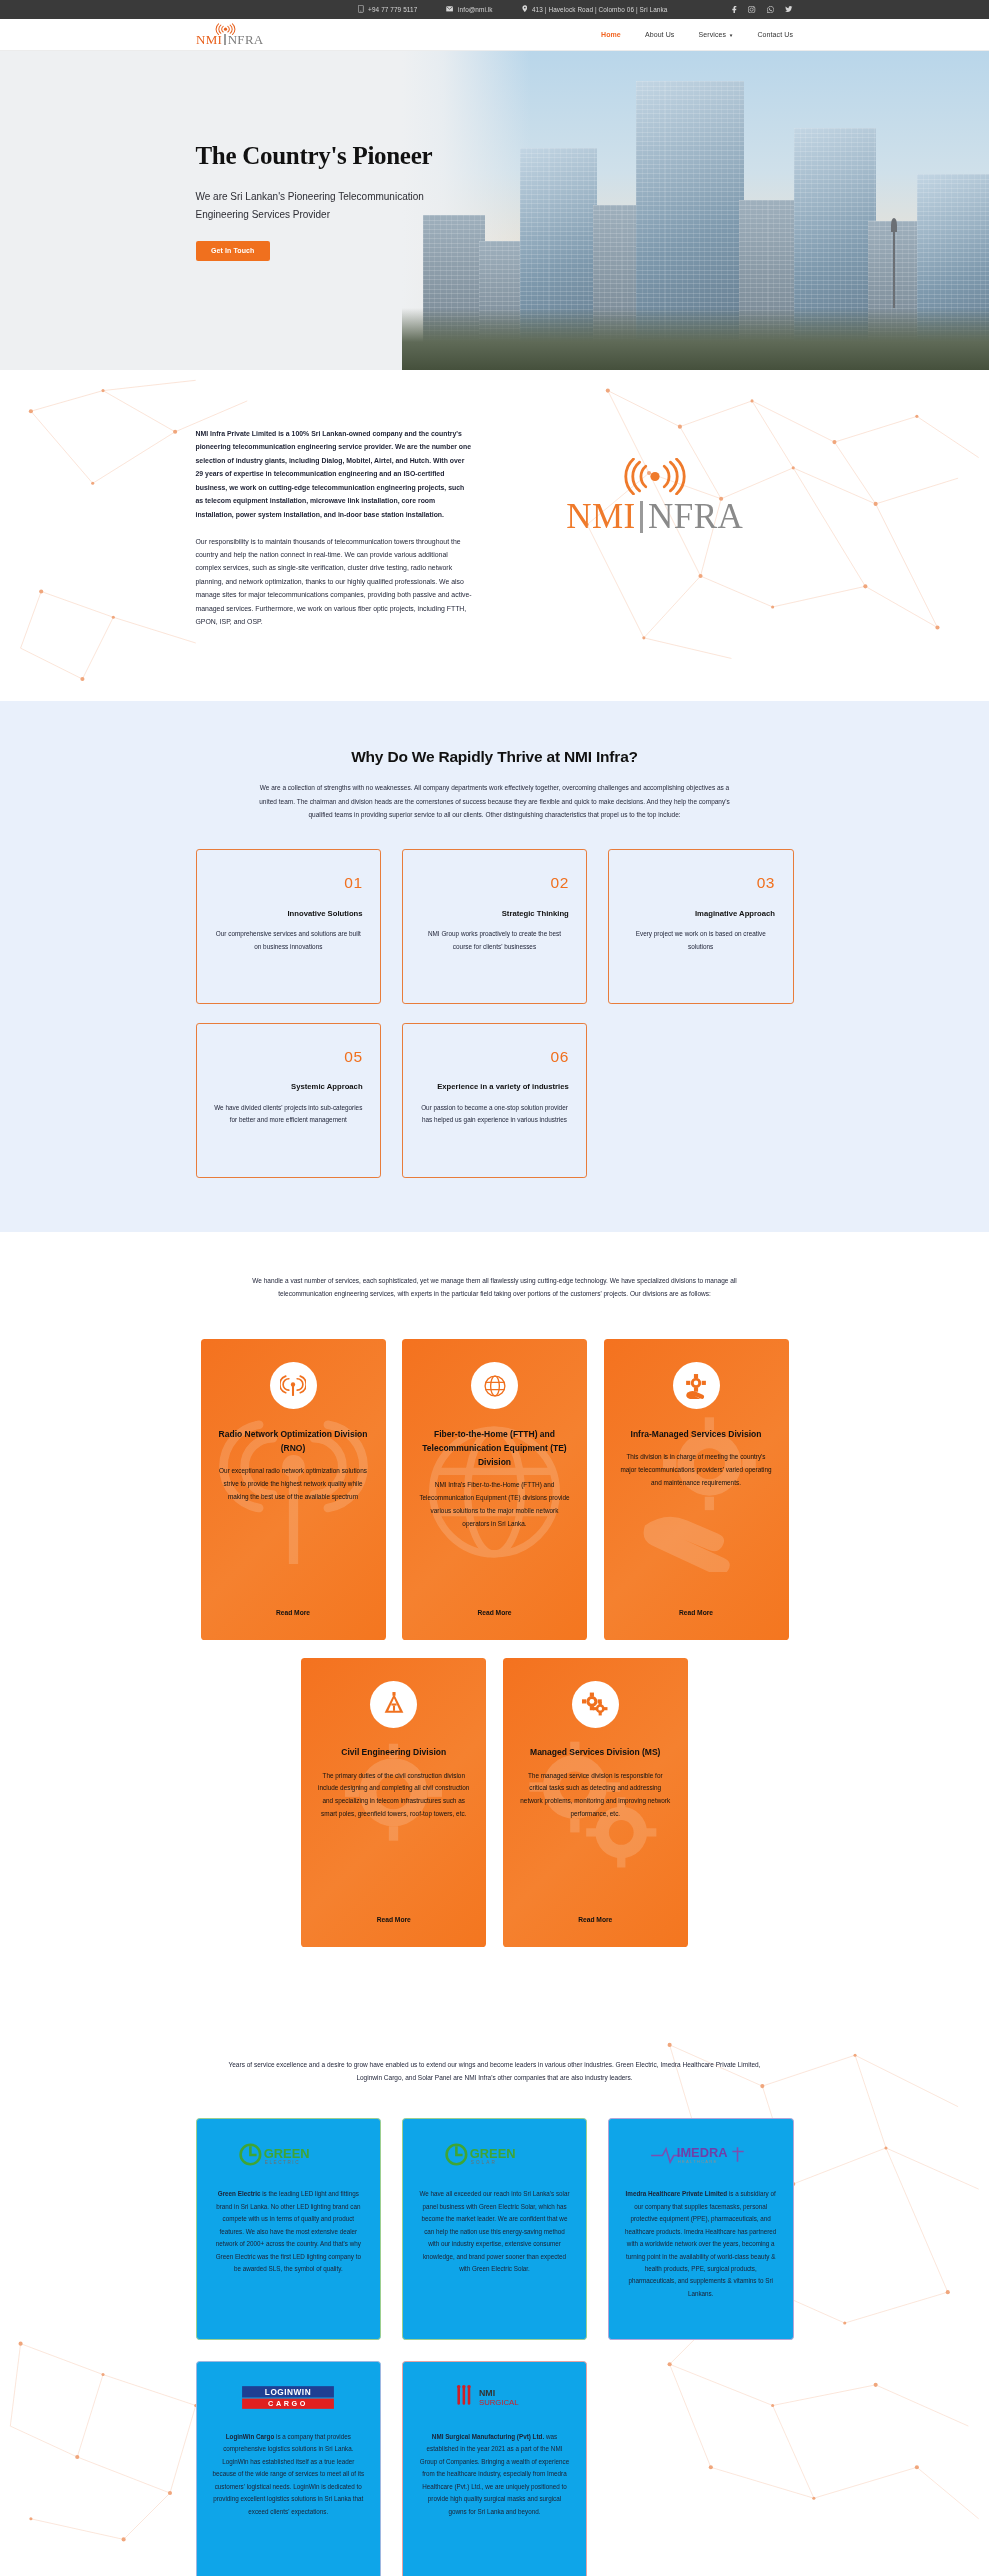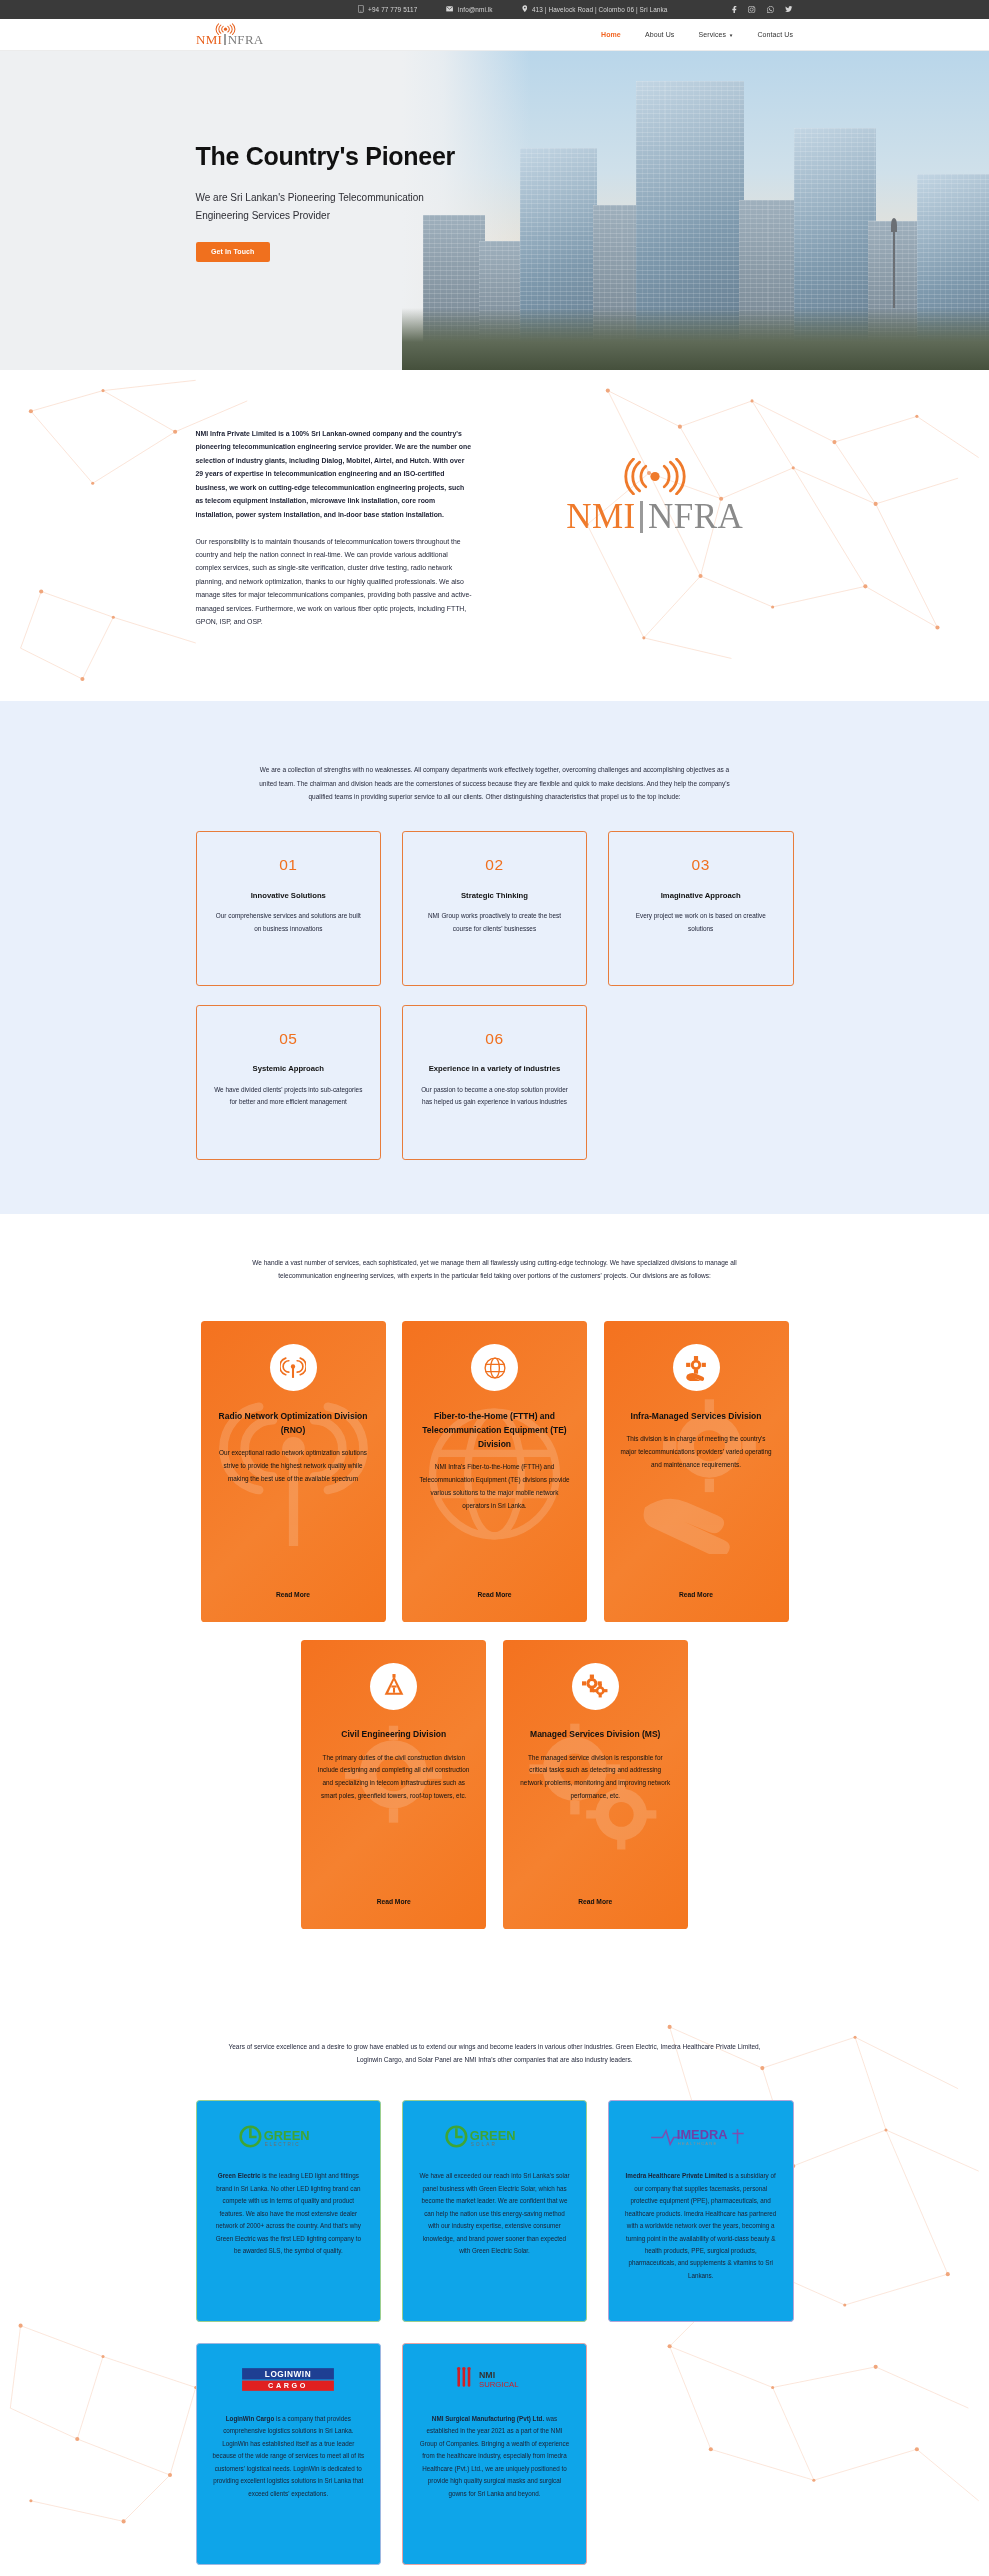--- a/index.html
+++ b/index.html
@@ -59,7 +59,7 @@
   .tower{position:absolute;bottom:62px;right:94px;width:2.1px;height:77px;background:#6b6f74;}
   .tower:before{content:"";position:absolute;top:-13.4px;left:-2.1px;width:6.2px;height:14.4px;border-radius:50% 50% 0 0;background:#6b6f74;}
   .hero-inner { position:relative; z-index:3; width:598px; margin:0 auto; padding-top:91px; }
-  .hero h1 { font-size:25px; font-weight:bold; letter-spacing:-0.3px; color:#111; }
+  .hero h1 { font-size:25px; font-weight:bold; letter-spacing:-0.3px; color:#111;font-family:Liberation Serif, serif; }
   .hero p { margin-top:18px; font-size:10px; line-height:1.75; color:#2c2c33; max-width:247px; }
   .btn-primary {
     display:inline-block; margin-top:17.5px; background:#f0701e; color:#fff;

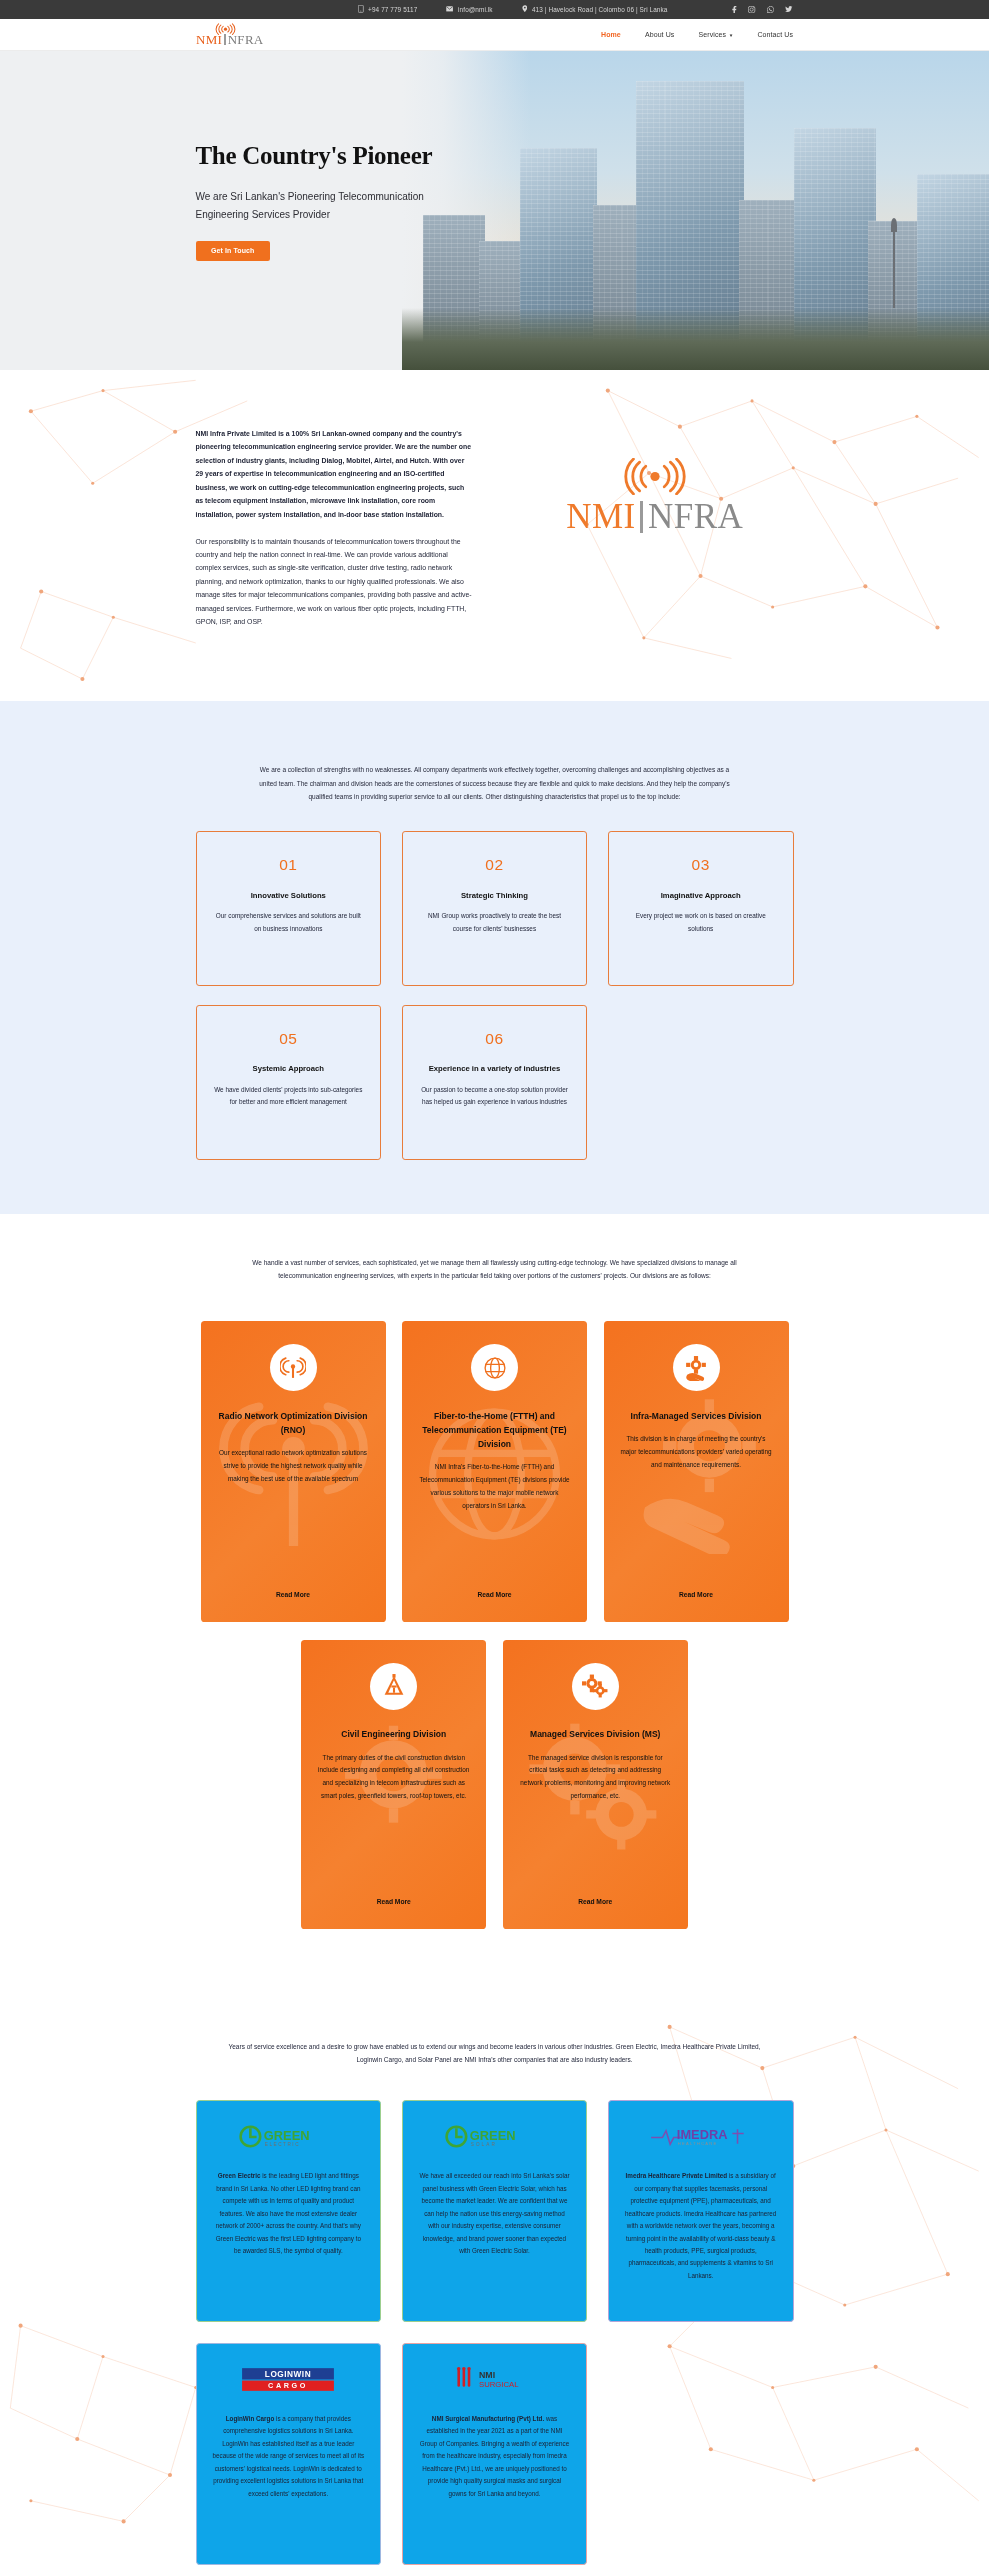--- a/index.html
+++ b/index.html
@@ -318,6 +318,7 @@
 
   <section class="why">
     <div class="container">
+      <h2>Why Do We Rapidly Thrive at NMI Infra?</h2>
       <div class="why-lead">We are a collection of strengths with no weaknesses. All company departments work effectively together, overcoming challenges and accomplishing objectives as a united team. The chairman and division heads are the cornerstones of success because they are flexible and quick to make decisions. And they help the company's qualified teams in providing superior service to all our clients. Other distinguishing characteristics that propel us to the top include:</div>
       <div class="cards6">
         <div class="card6">

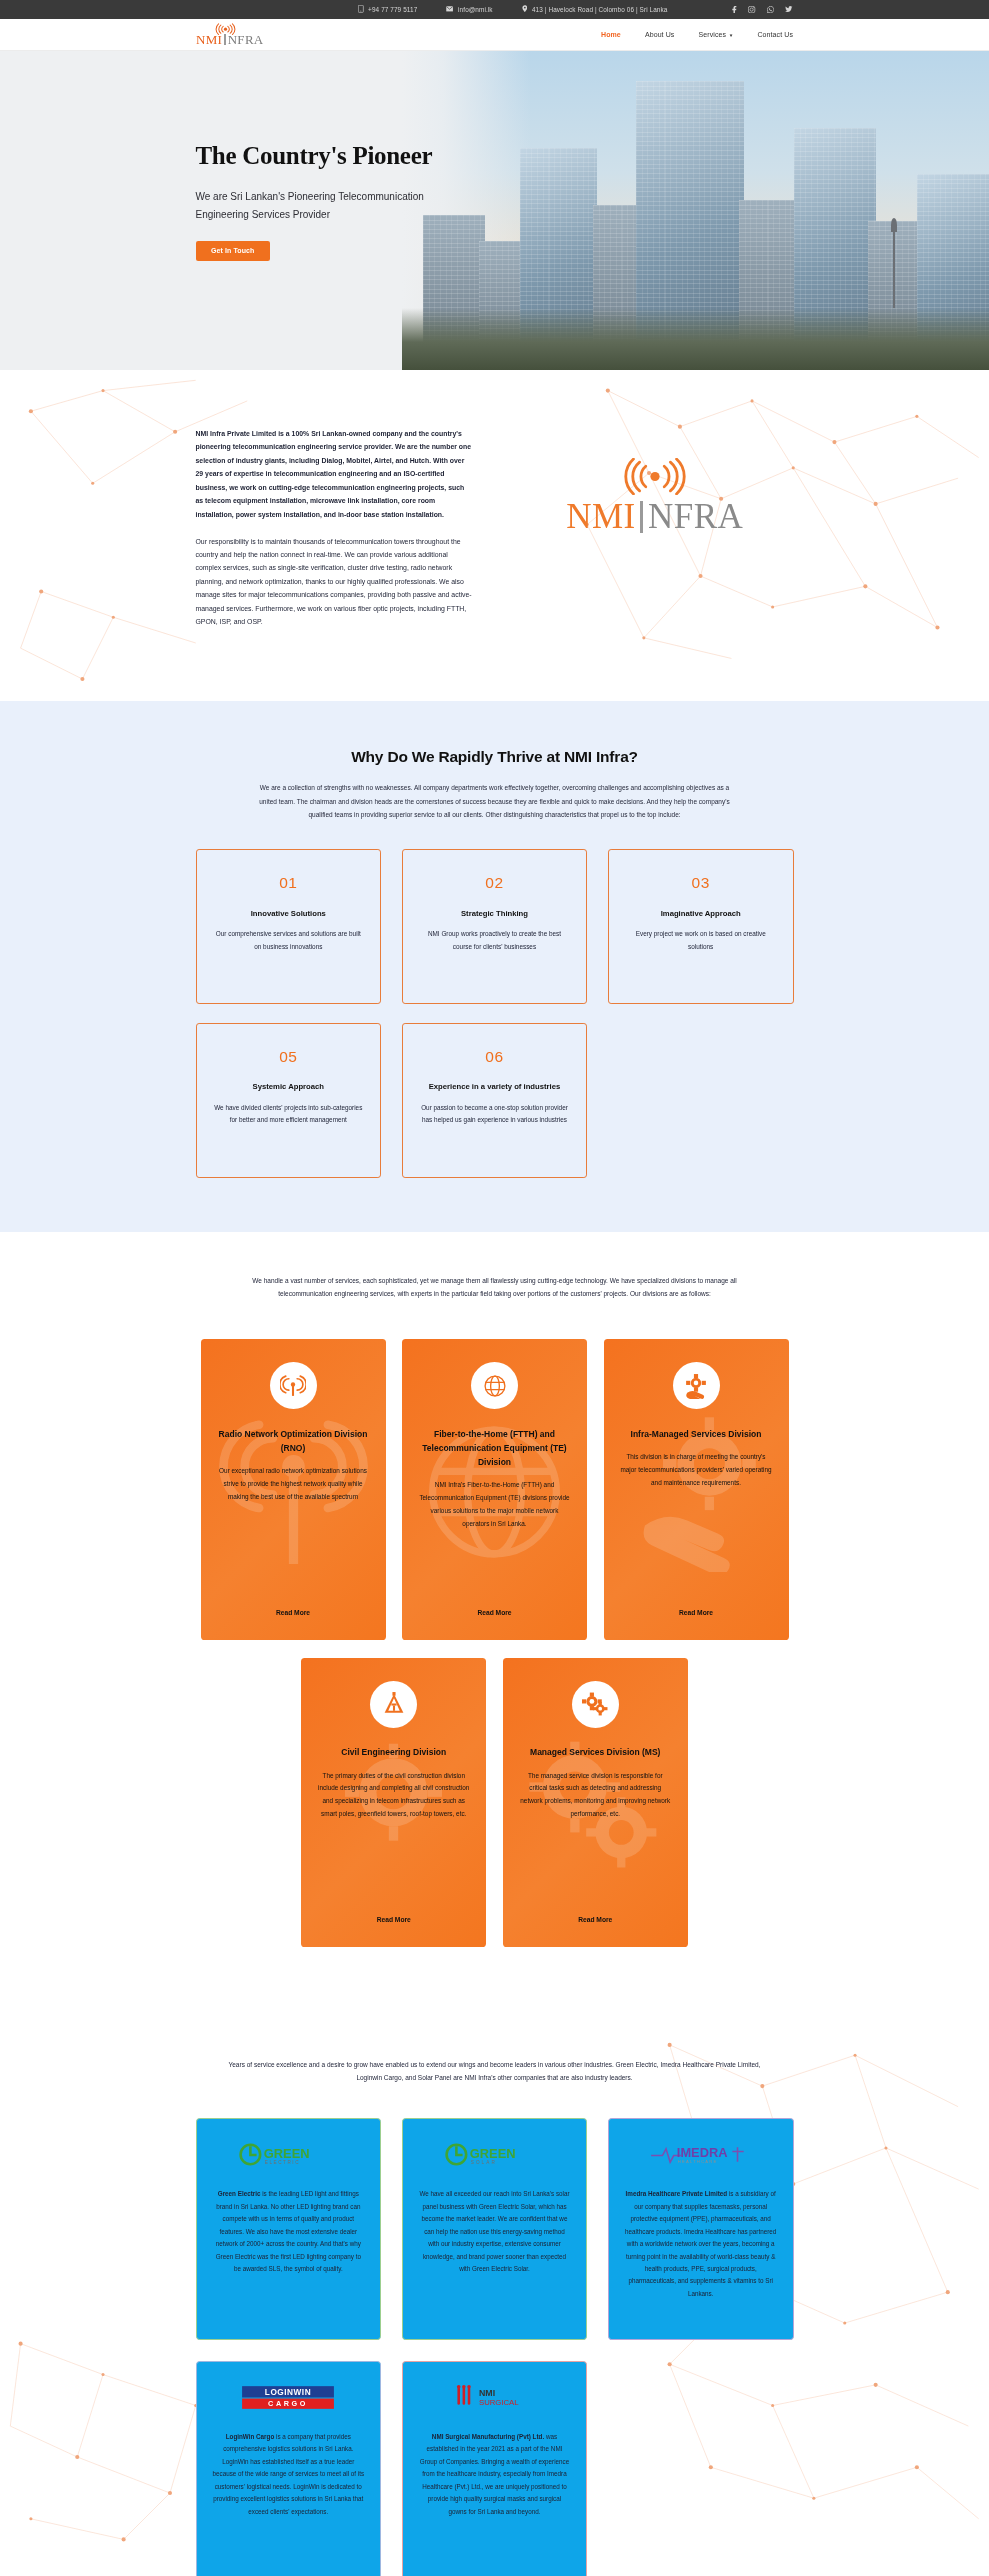--- a/index.html
+++ b/index.html
@@ -87,7 +87,7 @@
   .card6 {
     border:0.7px solid #e87c3a; border-radius:3.1px; background:transparent;
     min-height:155px; padding:24px 17.5px 20.6px; text-align:center;
-    display:flex; flex-direction:column; align-items:center;
+    display:flex; flex-direction:column; align-items:flex-end;
   }
   .card6 .num { font-size:15.5px; color:#f0701e; letter-spacing:0.5px; }
   .card6 .ttl { margin-top:15.5px; font-size:7.7px; font-weight:bold; color:#111; line-height:1.5; }

